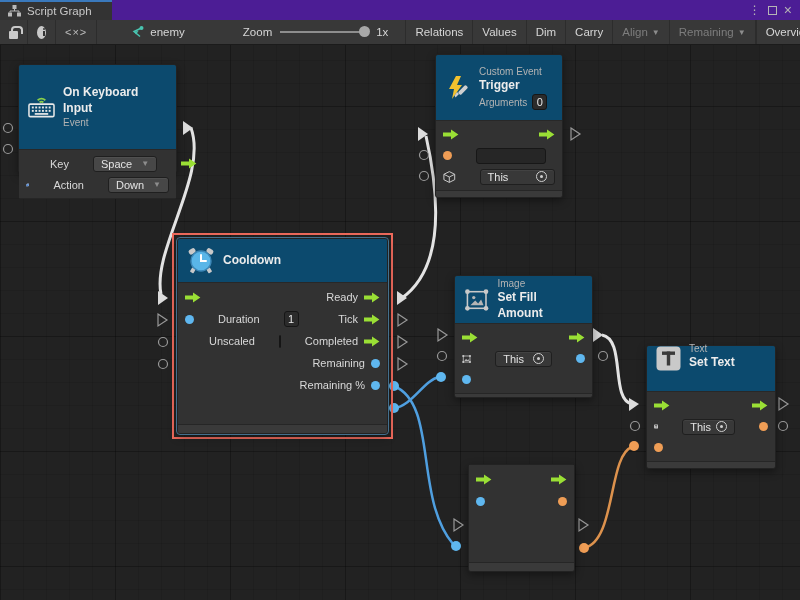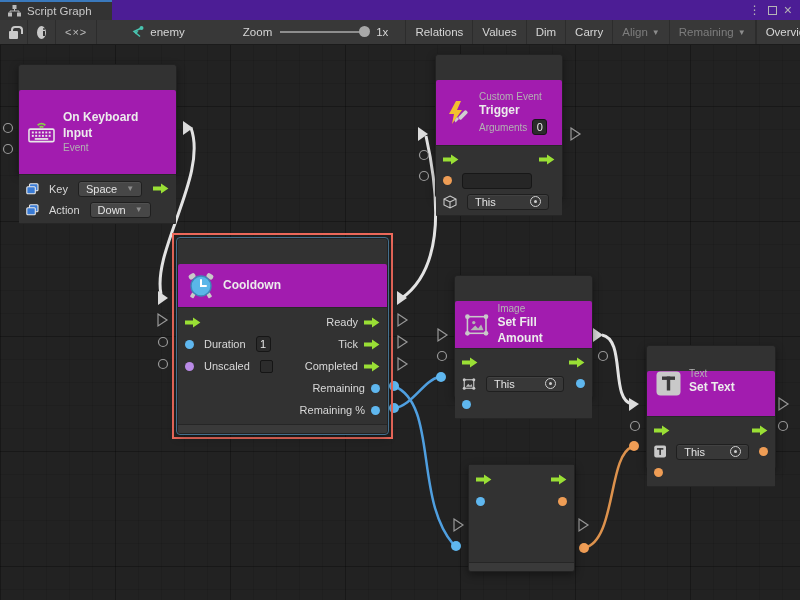--- a/index.html
+++ b/index.html
@@ -45,7 +45,7 @@
   #wires { position:absolute; left:0; top:0; width:800px; height:600px; pointer-events:none; }
   
   .node { position:absolute; display:flex; flex-direction:column; background:#323232; border:1px solid #222; border-radius:3px; box-shadow:0 3px 8px rgba(0,0,0,.4); }
-  .nhead { display:flex; align-items:center; gap:8px; padding:20px 9px; background:#a21caf; border-bottom:1px solid #282828; border-radius:2px 2px 0 0;margin-top:25px; }
+  .nhead { display:flex; align-items:center; gap:8px; padding:20px 9px; background:#0c4a6e; border-bottom:1px solid #282828; border-radius:2px 2px 0 0; }
   .nhead .txt { display:flex; flex-direction:column; justify-content:center; }
   .kind { font-size:10px; color:#b3b3b3; line-height:1.3; }
   .title { font-size:12px; color:#ececec; line-height:1.3;font-weight:bold; }

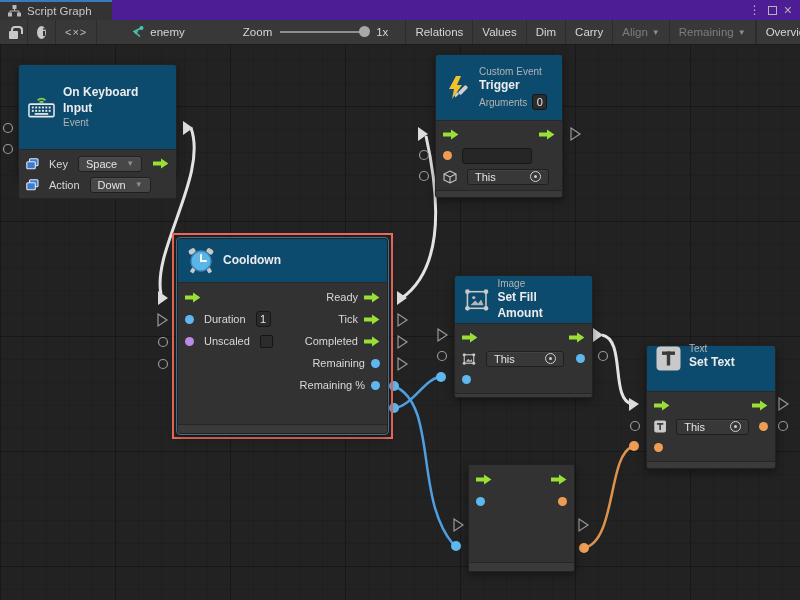--- a/index.html
+++ b/index.html
@@ -51,7 +51,7 @@
   .title { font-size:12px; color:#ececec; line-height:1.3;font-weight:bold; }
   .nbody { flex:1; padding:3px 0; background:#323232; }
   .nfoot { height:9px; background:#3a3a3a; border-top:1px solid #262626; border-radius:0 0 2px 2px; }
-  .prow { display:flex; align-items:center; gap:10px; padding:0 7px; color:#d8d8d8; font-size:11px; }
+  .prow { display:flex; align-items:center; gap:24px; padding:0 7px; color:#d8d8d8; font-size:11px; }
   .pright { display:flex; align-items:center; gap:6px; margin-left:auto; }
   .dot { width:9px; height:9px; border-radius:50%; display:inline-block; }
   .dot.blue { background:#5fb7ef; } .dot.orange { background:#ef9d55; } .dot.purple { background:#b98ae6; }

